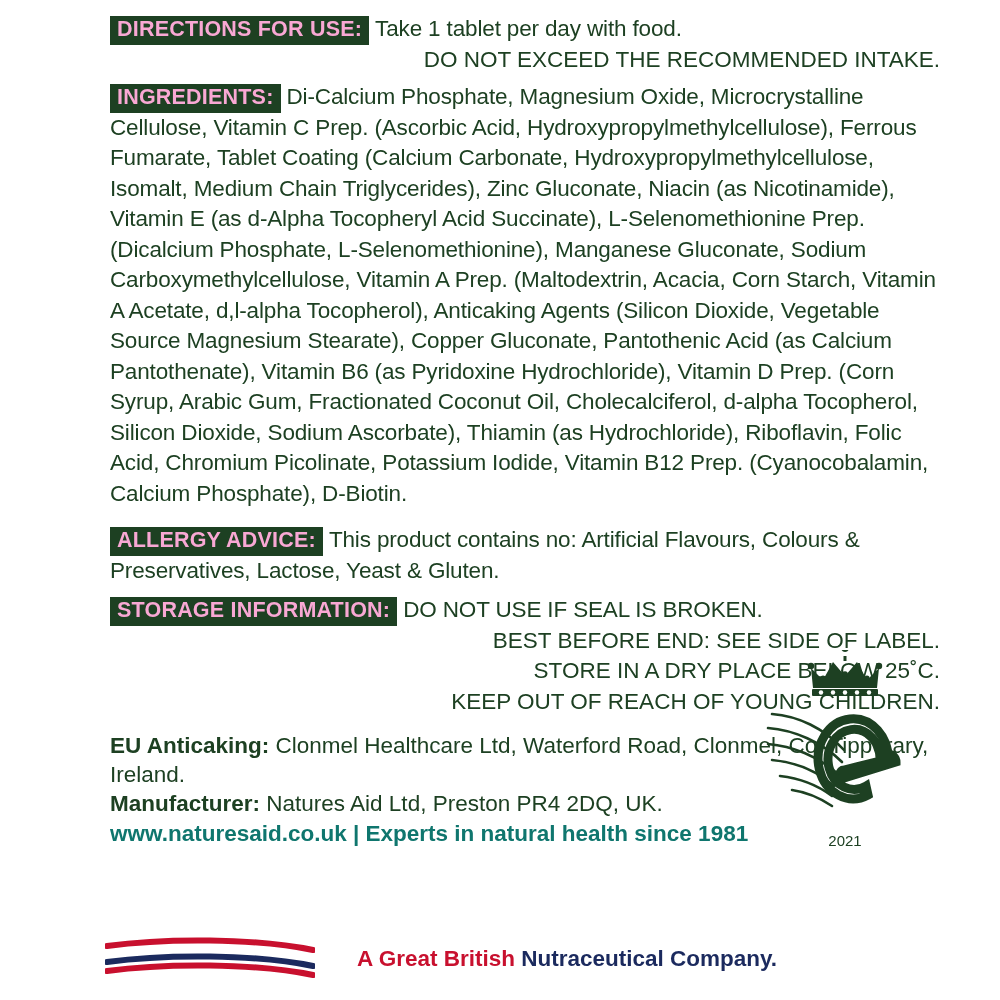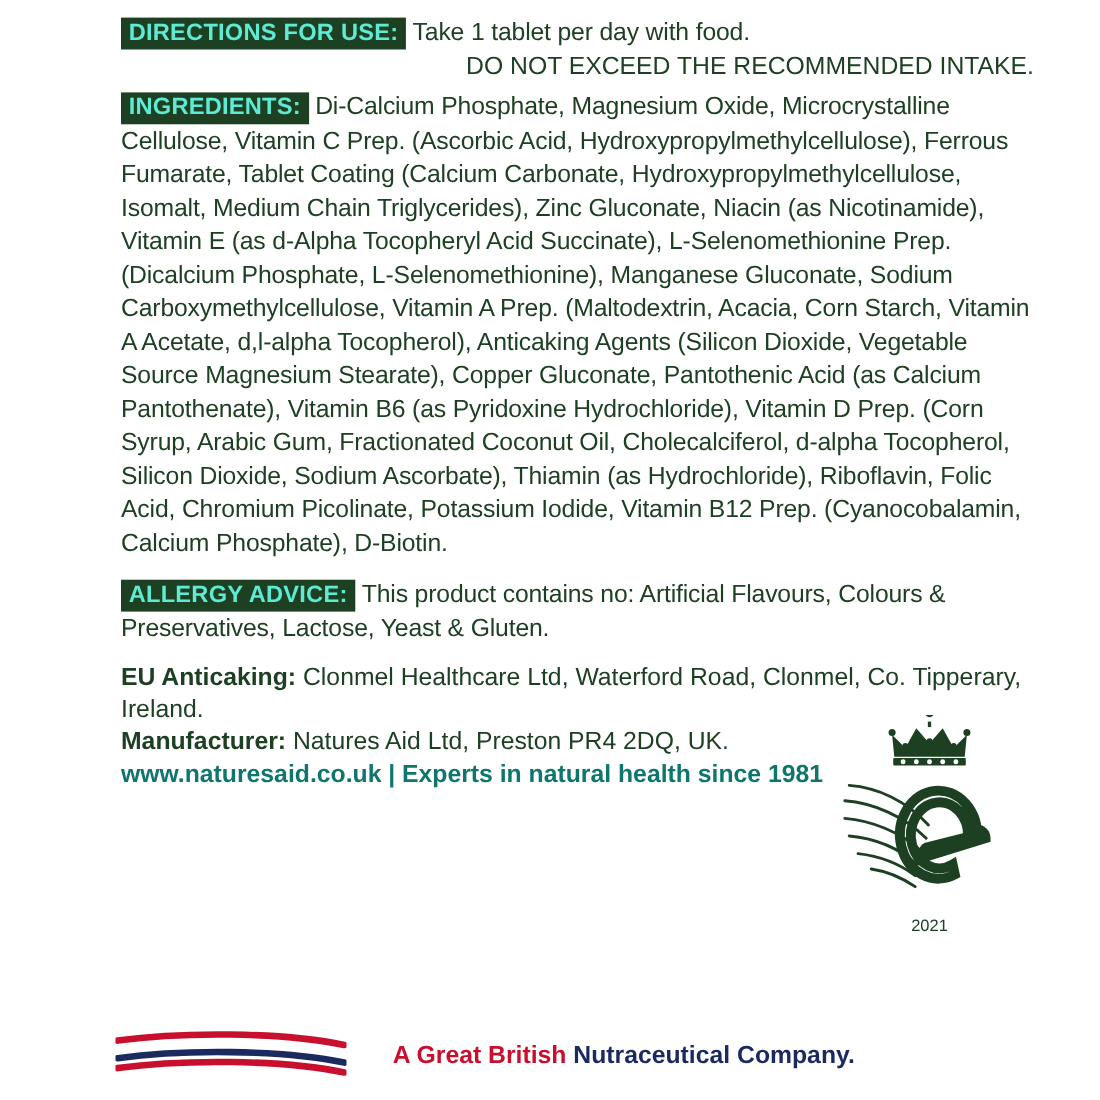--- a/index.html
+++ b/index.html
@@ -33,7 +33,7 @@
   .tag {
     display: inline-block;
     background: #1d4022;
-    color: #5eead4;
+    color: #f9a8d4;
     font-weight: bold;
     padding: 1px 7px 3px 7px;
     margin-right: 6px;

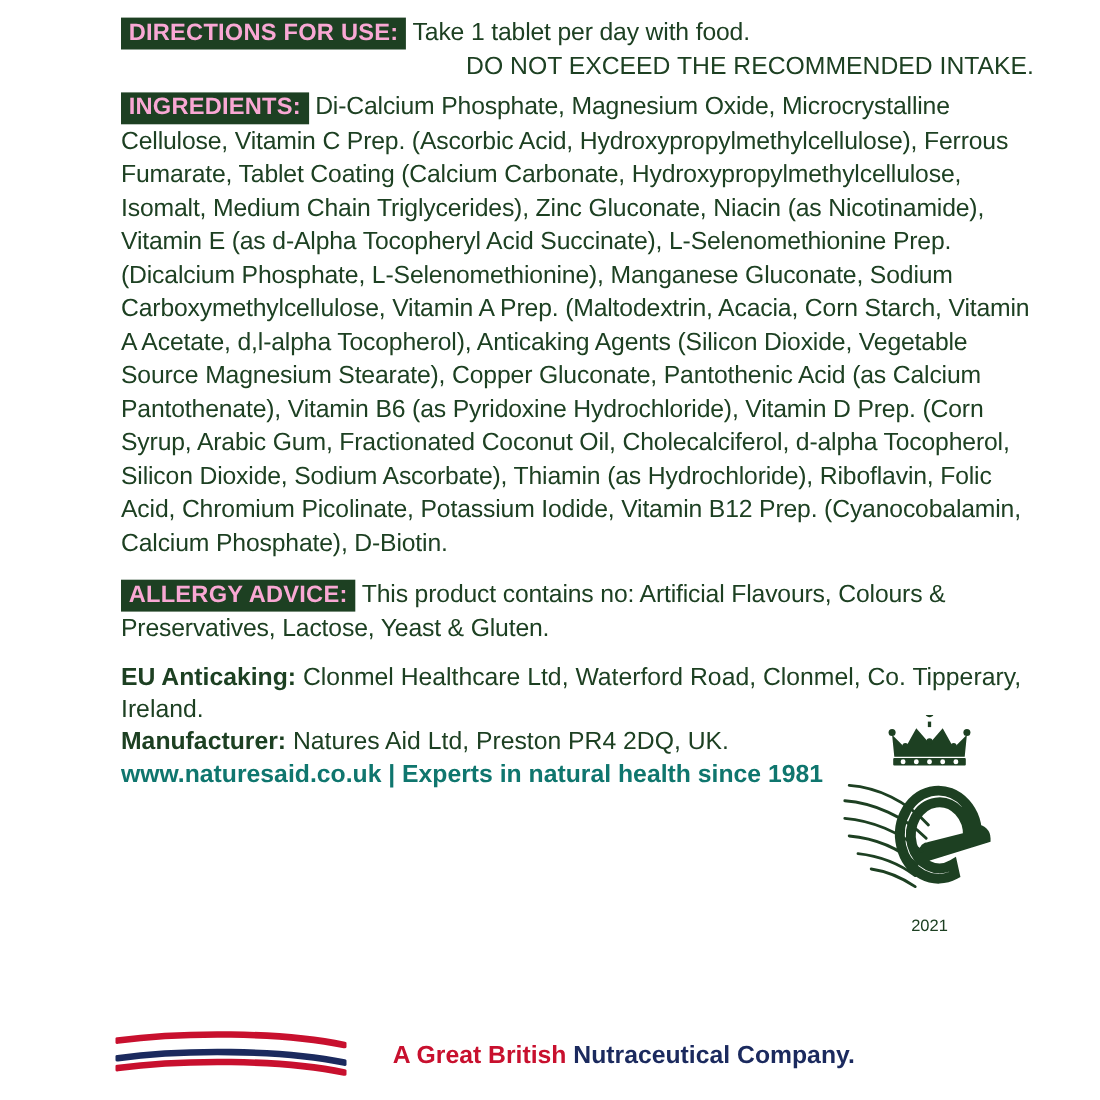--- a/index.html
+++ b/index.html
@@ -124,6 +124,14 @@
     </div>
   </div>
 
+  <div class="block" style="margin-top:8px;">
+    <div class="para">
+      <span class="tag">STORAGE INFORMATION:</span><span>DO NOT USE IF SEAL IS BROKEN.</span>
+    </div>
+    <div class="caps">BEST BEFORE END: SEE SIDE OF LABEL.</div>
+    <div class="caps">STORE IN A DRY PLACE BELOW 25˚C.</div>
+    <div class="caps">KEEP OUT OF REACH OF YOUNG CHILDREN.</div>
+  </div>
 
   <div class="footer-block">
     <div class="footer-line">

